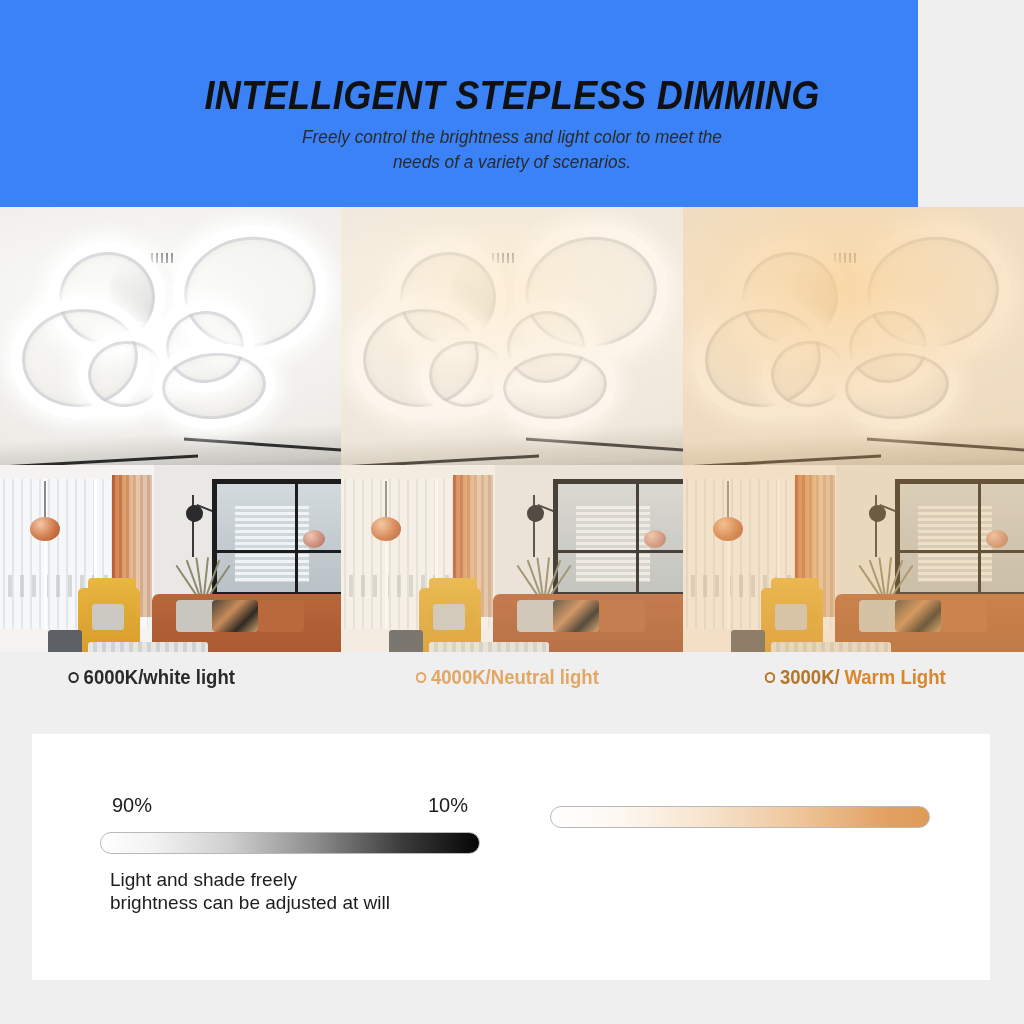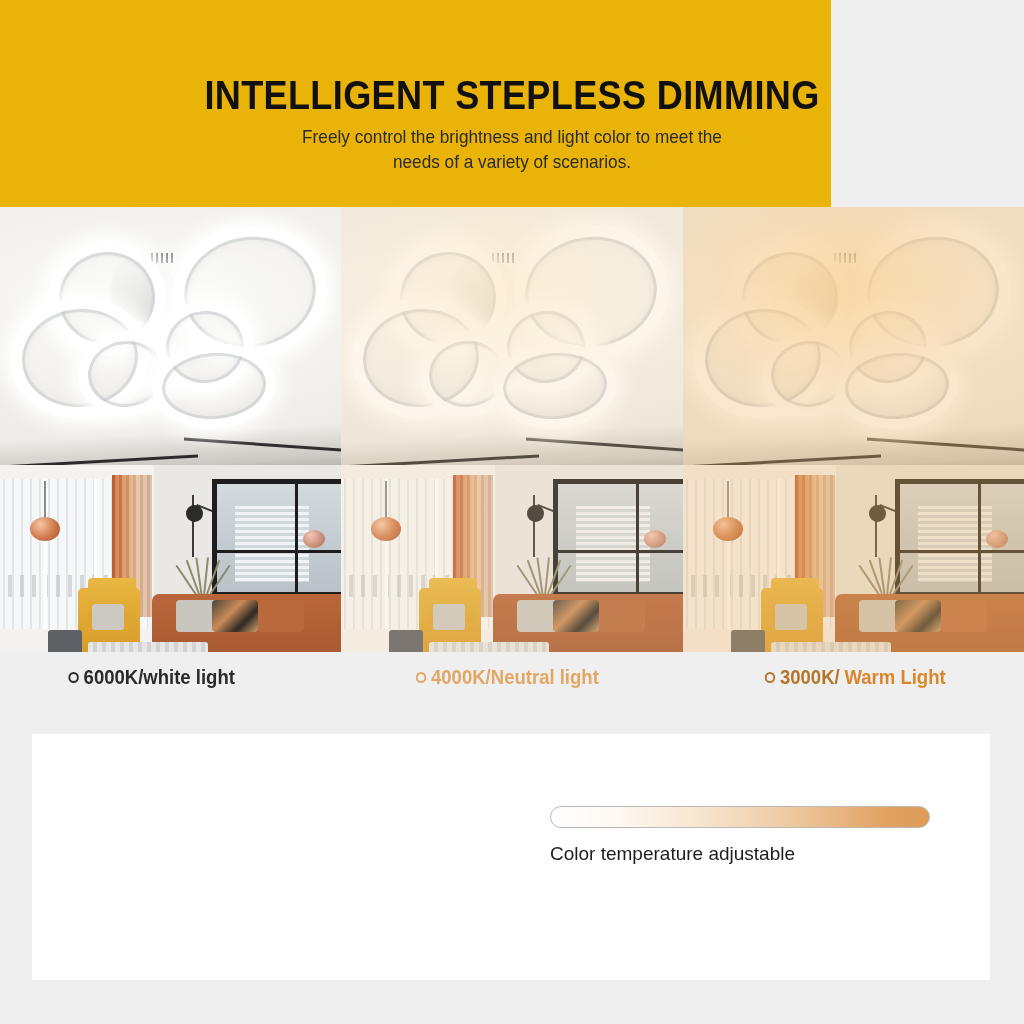--- a/index.html
+++ b/index.html
@@ -13,7 +13,7 @@
   .page{position:relative;width:1024px;height:1024px;background:#efefef;}
 
   
-  .header{position:absolute;left:0;top:0;width:831px;height:207px;background:#eab308;}
+  .header{position:absolute;left:0;top:0;width:918px;height:207px;background:#3b82f6;font-style:italic;}
   .title{
     position:absolute;left:0;top:72px;width:1024px;
     text-align:center;

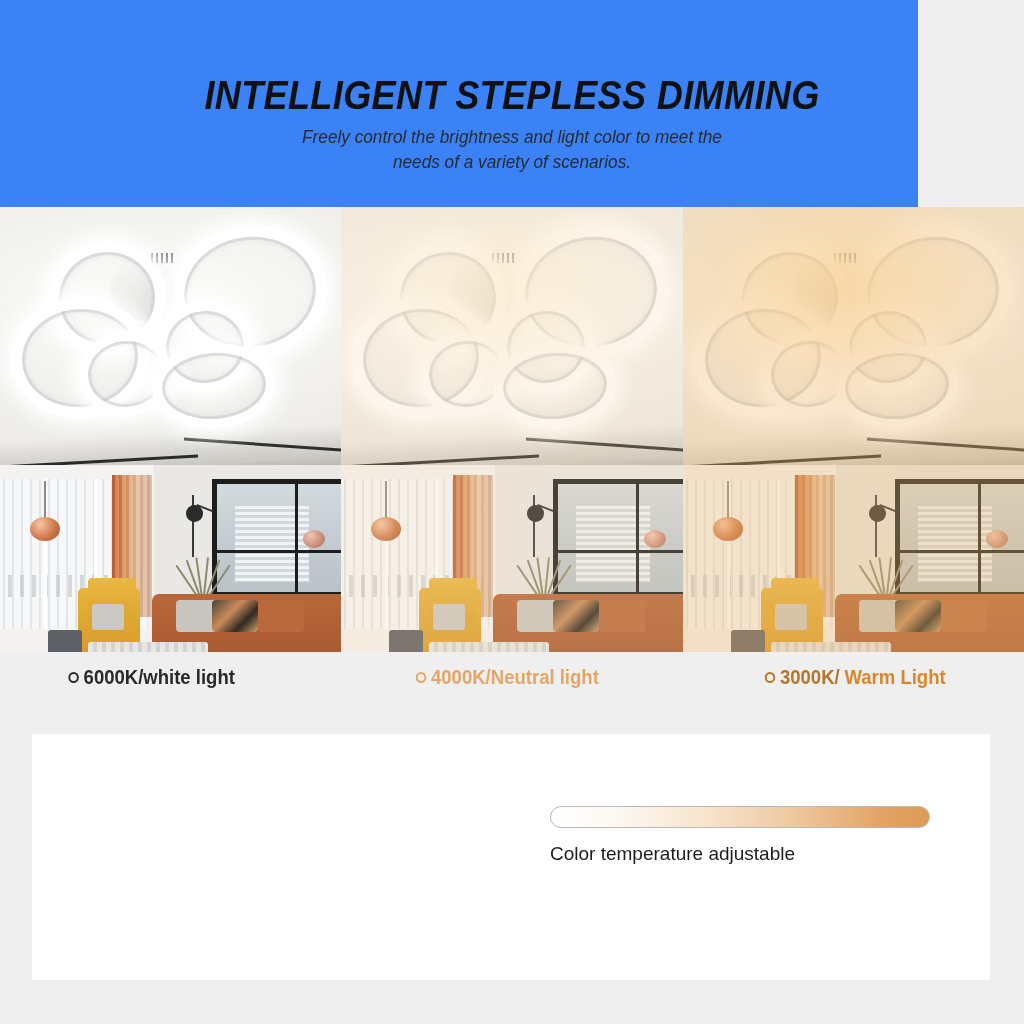--- a/index.html
+++ b/index.html
@@ -424,6 +424,17 @@
 
   <div class="card">
 
+    <div class="sliderblock sb1">
+      <div class="sl-top">
+        <span class="lo">90%</span>
+        <span class="hi">10%</span>
+      </div>
+      <div class="bar bar-bright"></div>
+      <div class="sl-caption">
+        <span>Light and shade freely</span>
+        <span>brightness can be adjusted at will</span>
+      </div>
+    </div>
 
     <div class="sliderblock sb2">
       <div class="bar bar-temp"></div>

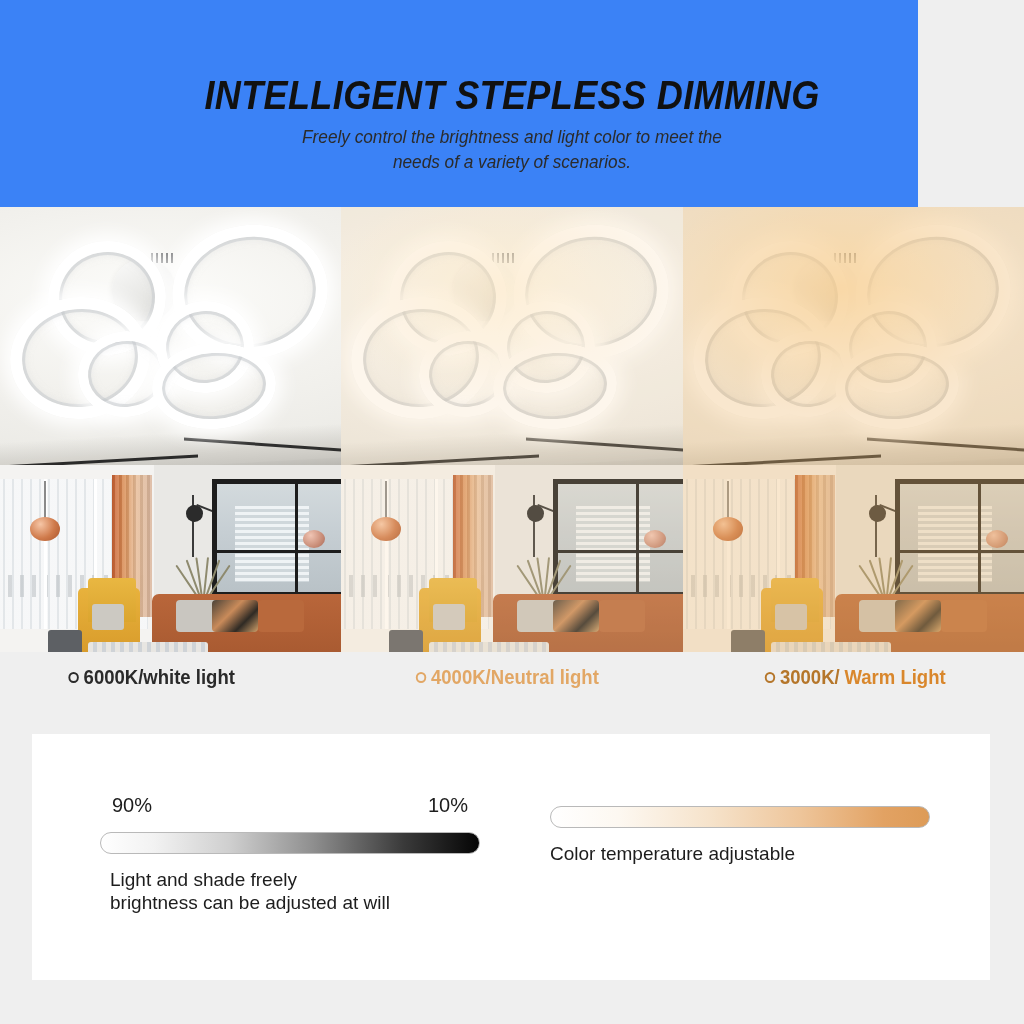--- a/index.html
+++ b/index.html
@@ -438,9 +438,6 @@
 
     <div class="sliderblock sb2">
       <div class="bar bar-temp"></div>
-      <div class="sl-caption">
-        <span>Color temperature adjustable</span>
-      </div>
     </div>
 
   </div>

